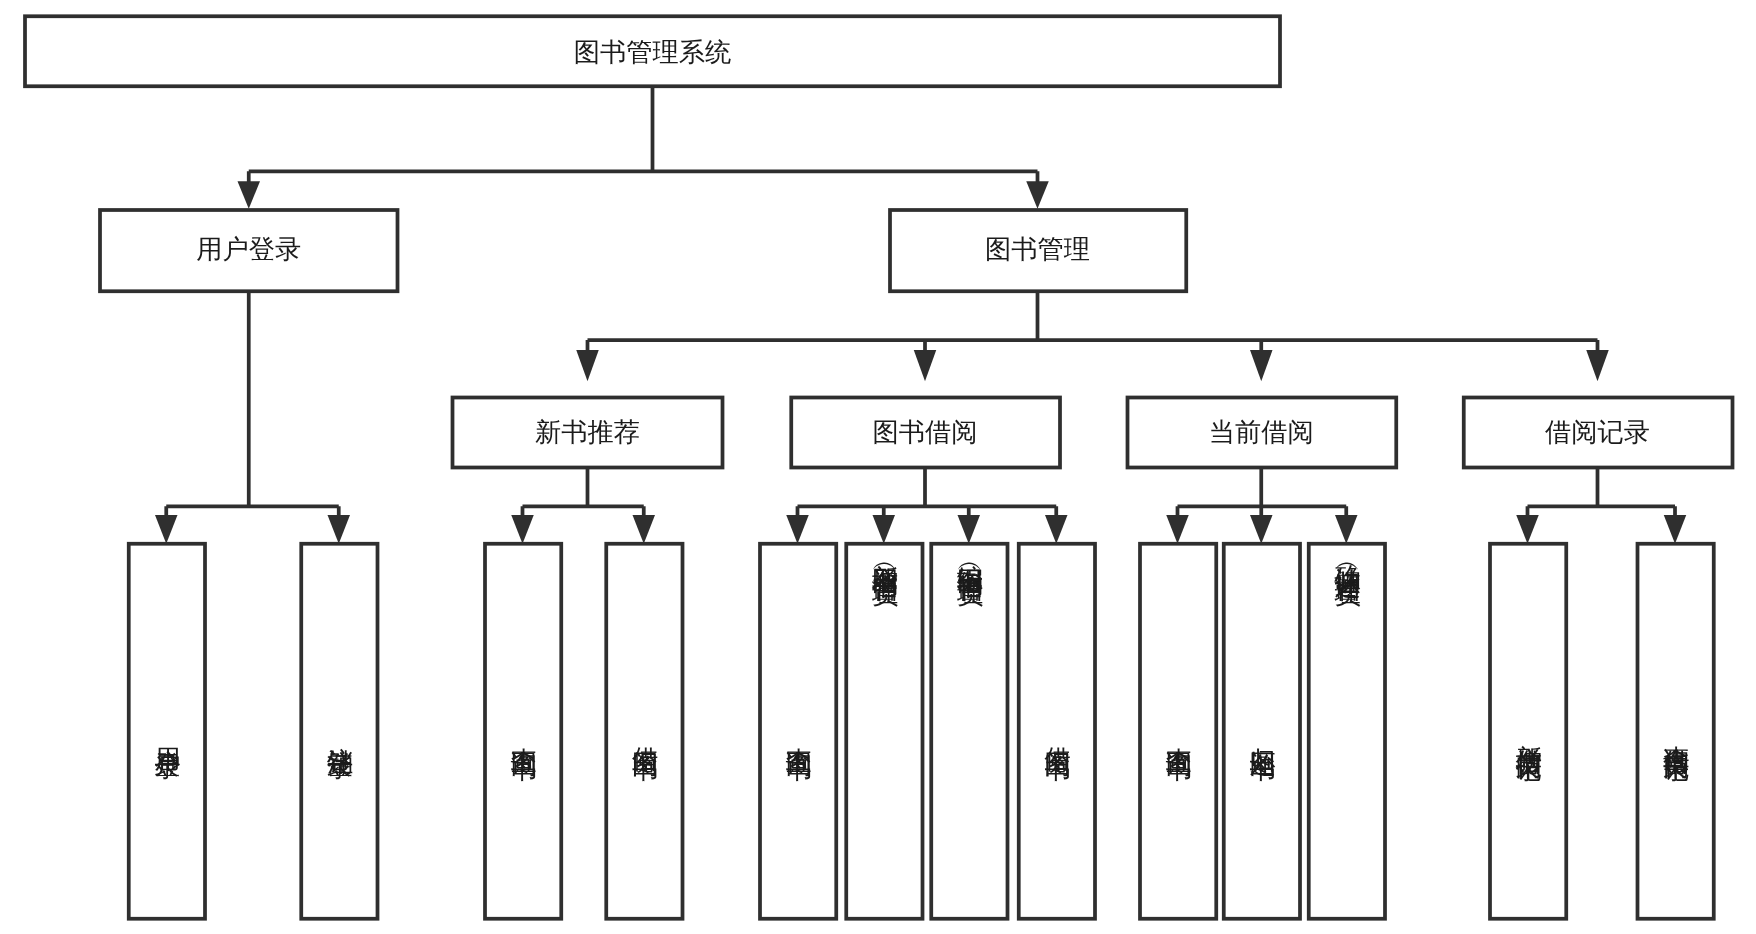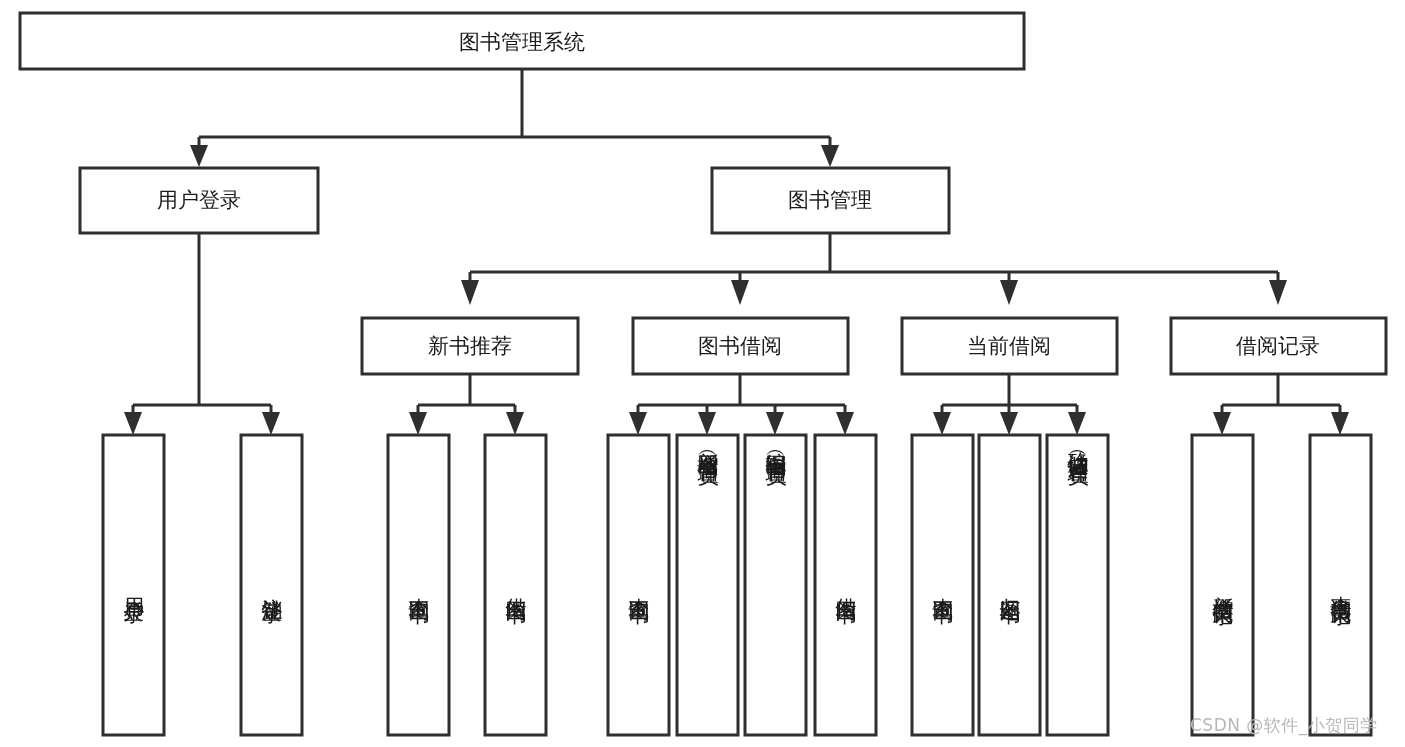--- a/index.html
+++ b/index.html
@@ -256,7 +256,6 @@
     <span class="vtext">查询借阅记录</span>
   </div>
 
-  <div class="watermark">CSDN @软件_小贺同学</div>
 
 </div>
 

